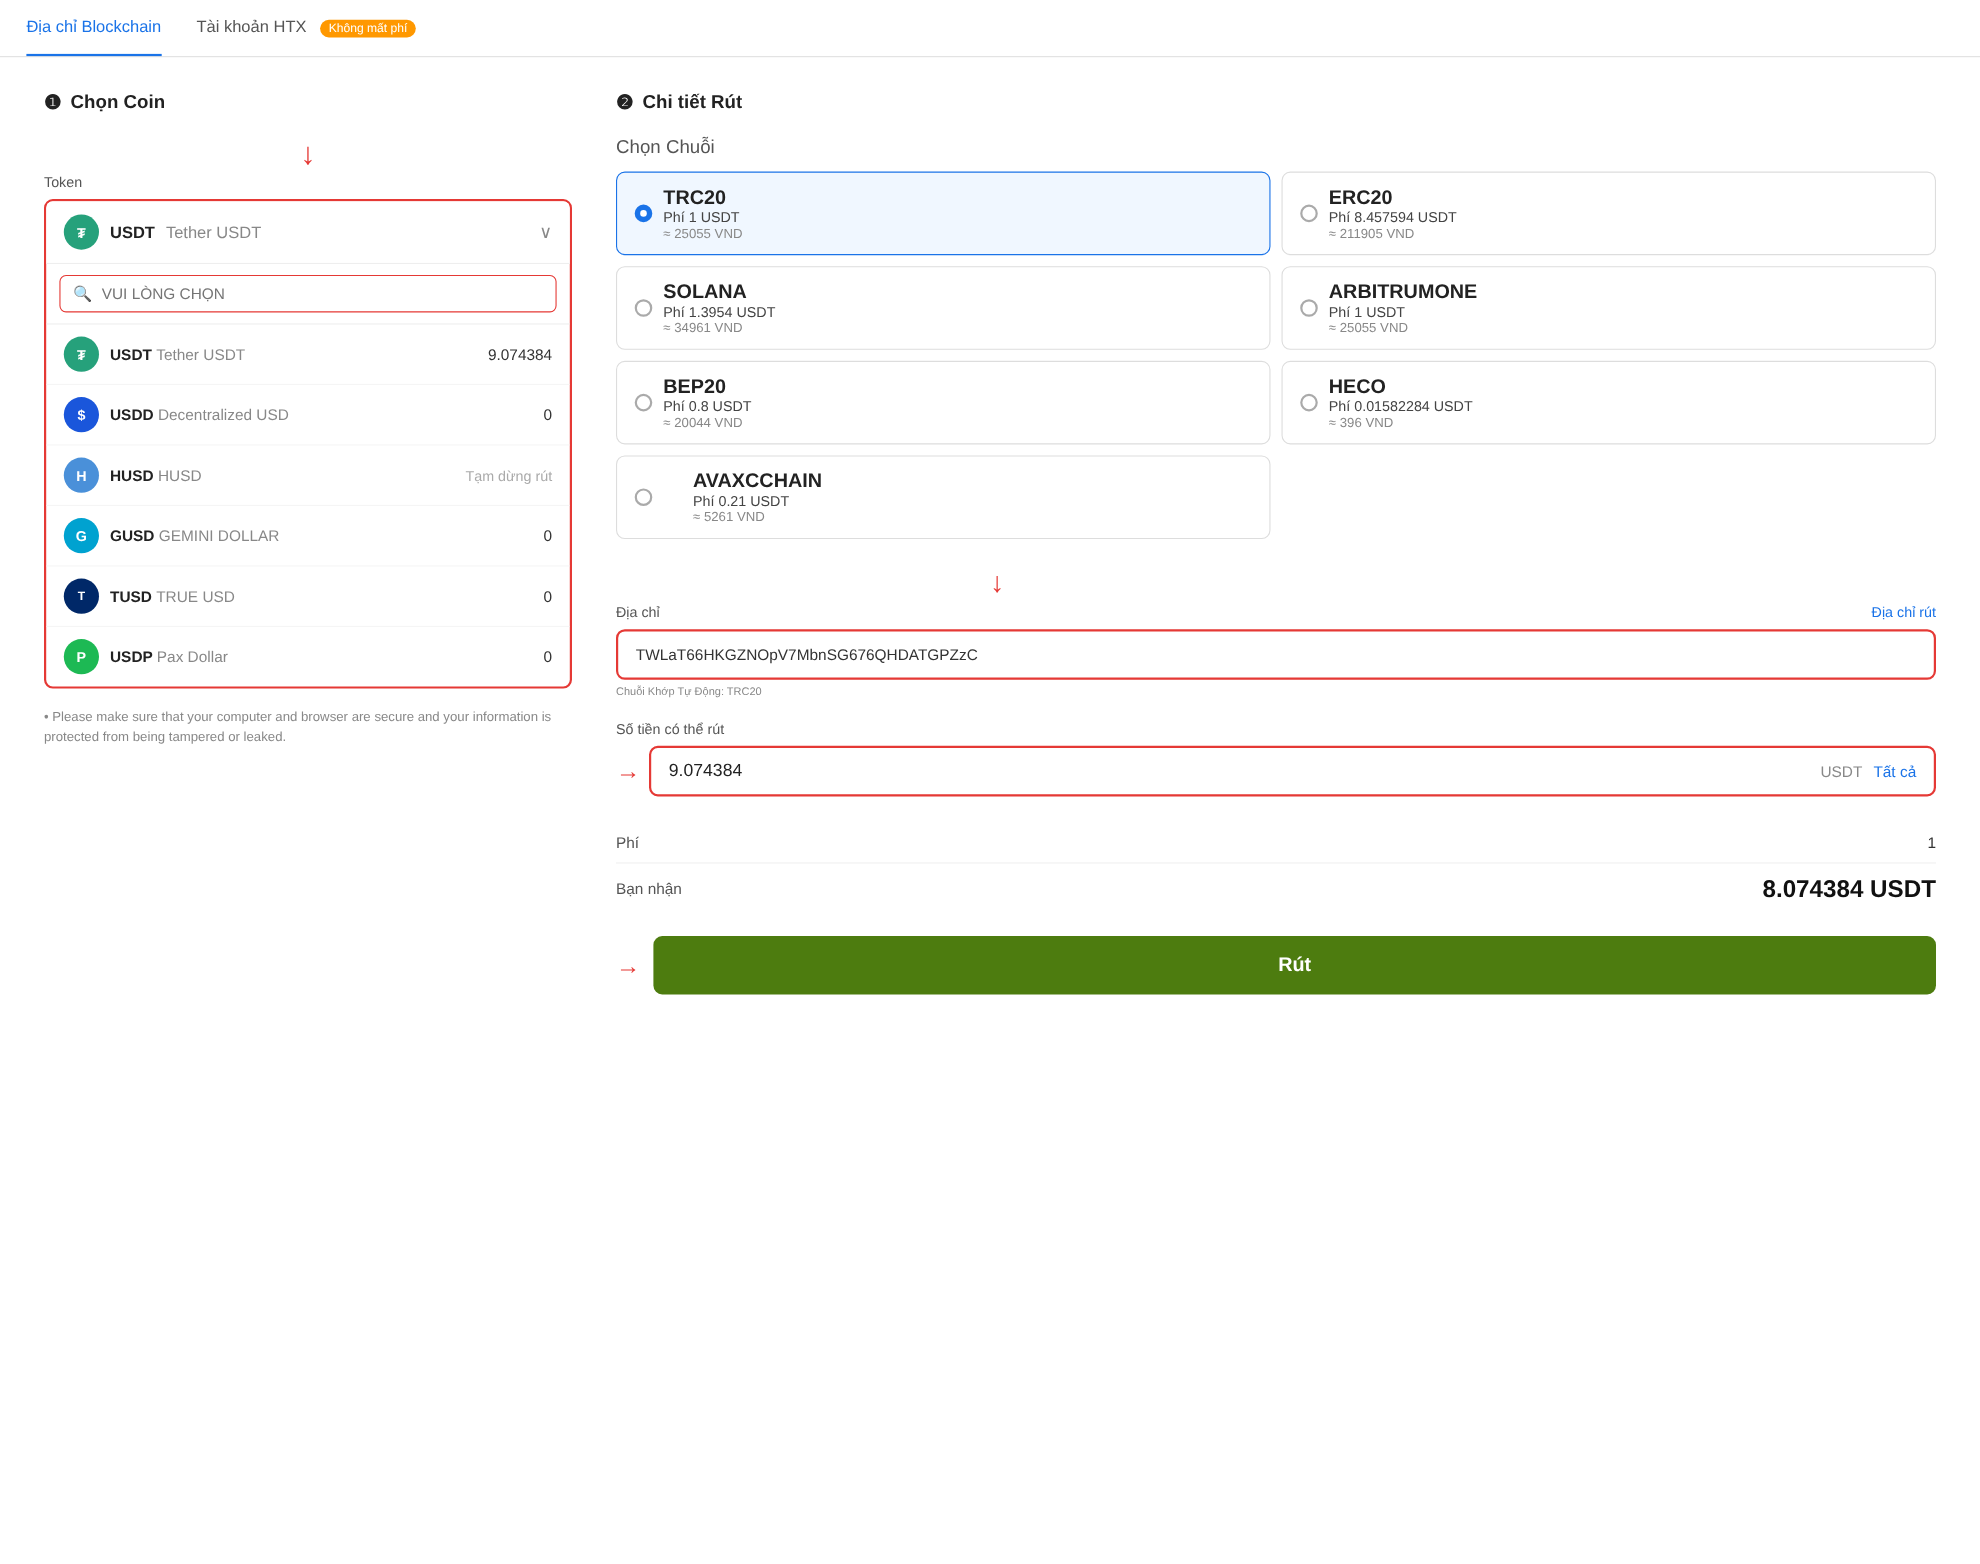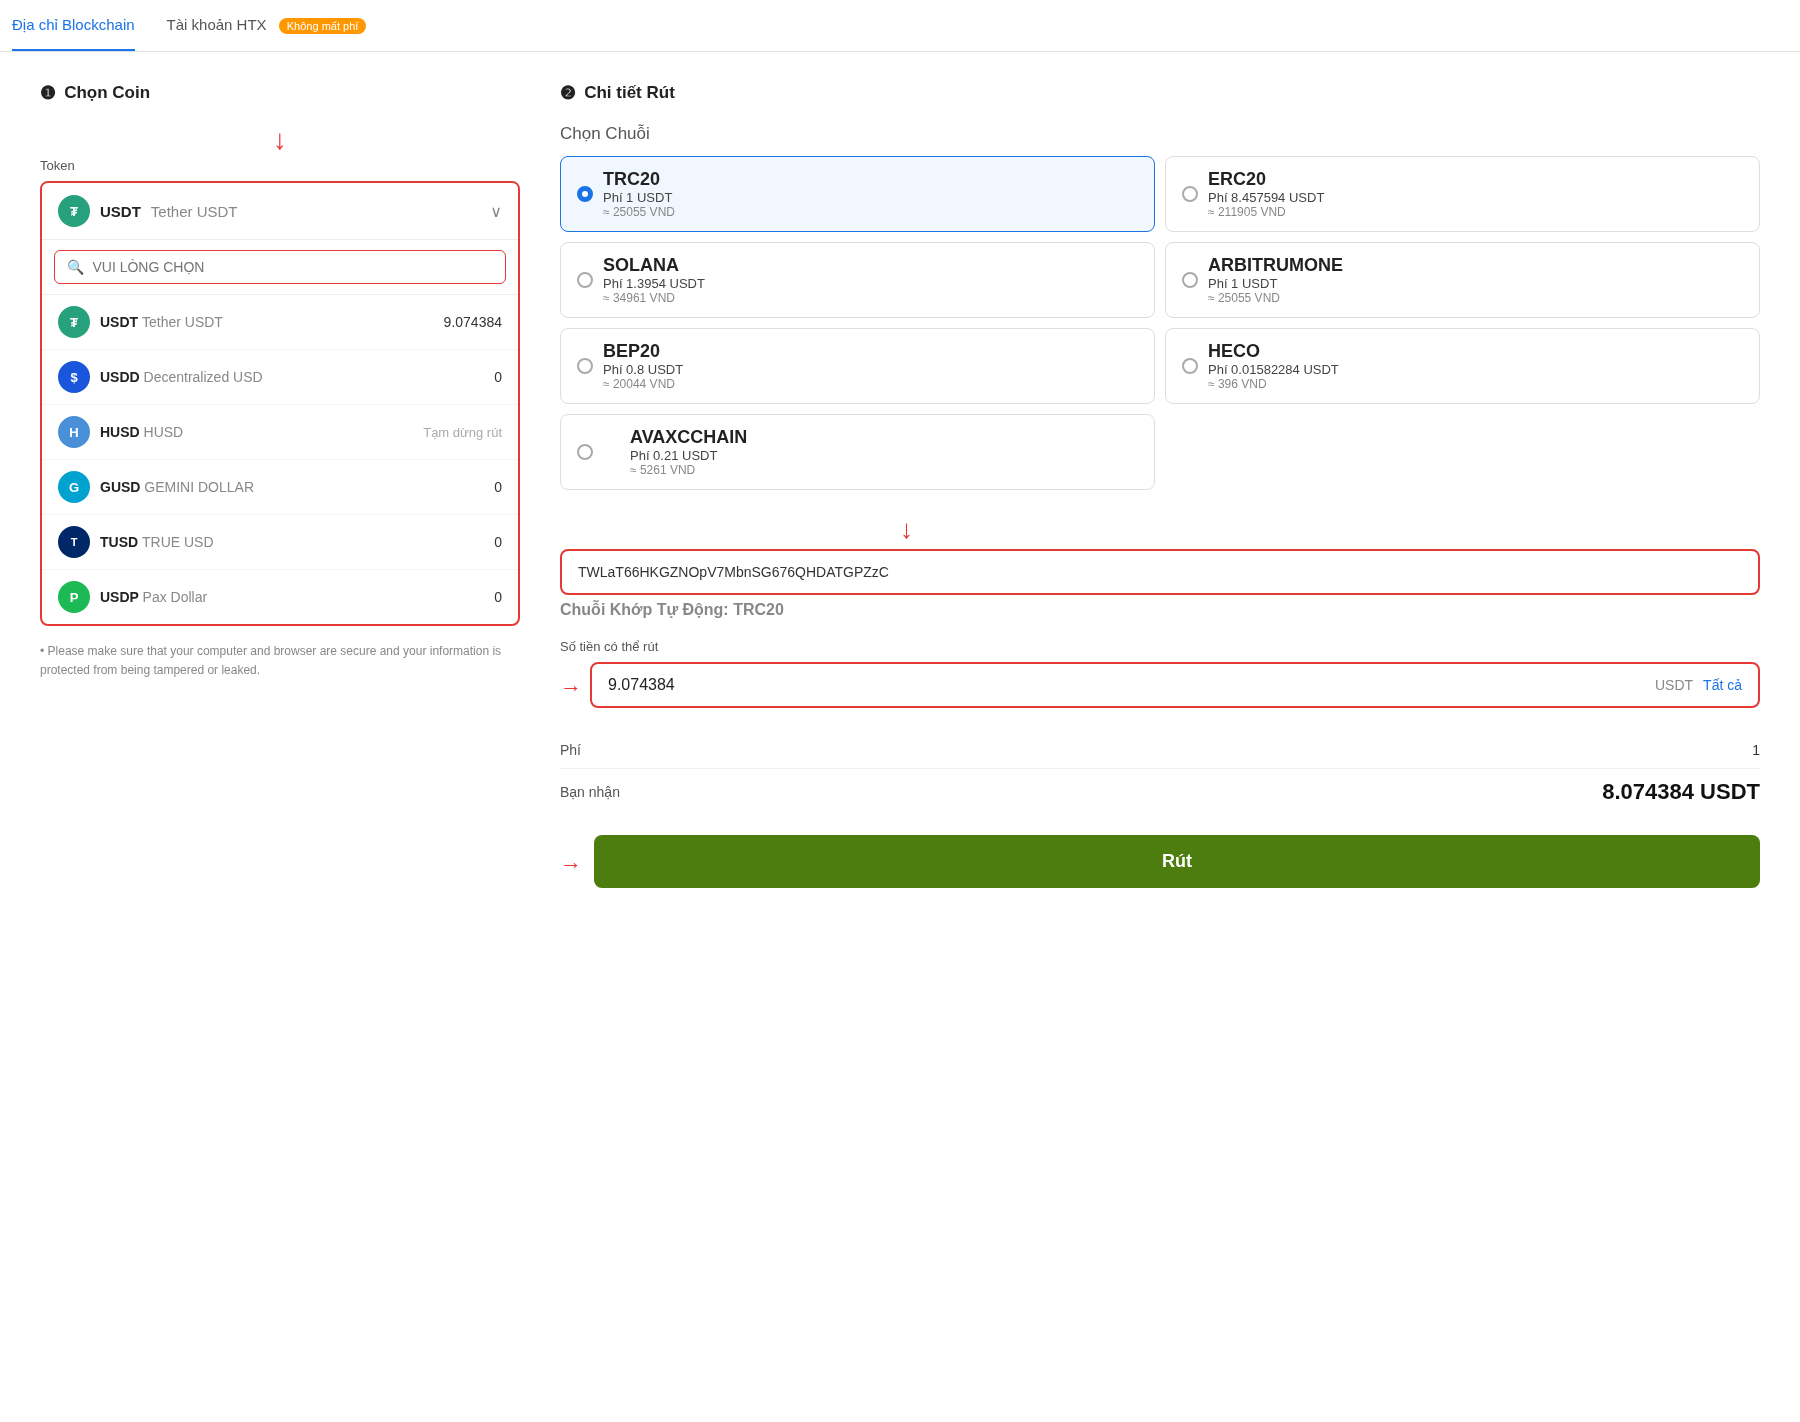--- a/index.html
+++ b/index.html
@@ -5,7 +5,7 @@
     * { box-sizing: border-box; margin: 0; padding: 0; }
     body { font-family: -apple-system, BlinkMacSystemFont, 'Segoe UI', sans-serif; background: #fff; color: #222; font-size: 14px; }
 
-    .tabs { display: flex; align-items: center; border-bottom: 1px solid #e0e0e0; padding: 0 12px; gap: 32px; }
+    .tabs { display: flex; align-items: center; border-bottom: 1px solid #e0e0e0; padding: 0 24px; gap: 32px; }
     .tab { padding: 16px 0; font-size: 15px; cursor: pointer; color: #555; border-bottom: 2px solid transparent; }
     .tab.active { color: #1a73e8; border-bottom: 2px solid #1a73e8; font-weight: 500; }
     .tab-badge { background: #ff9800; color: #fff; font-size: 11px; padding: 2px 8px; border-radius: 10px; margin-left: 8px; }

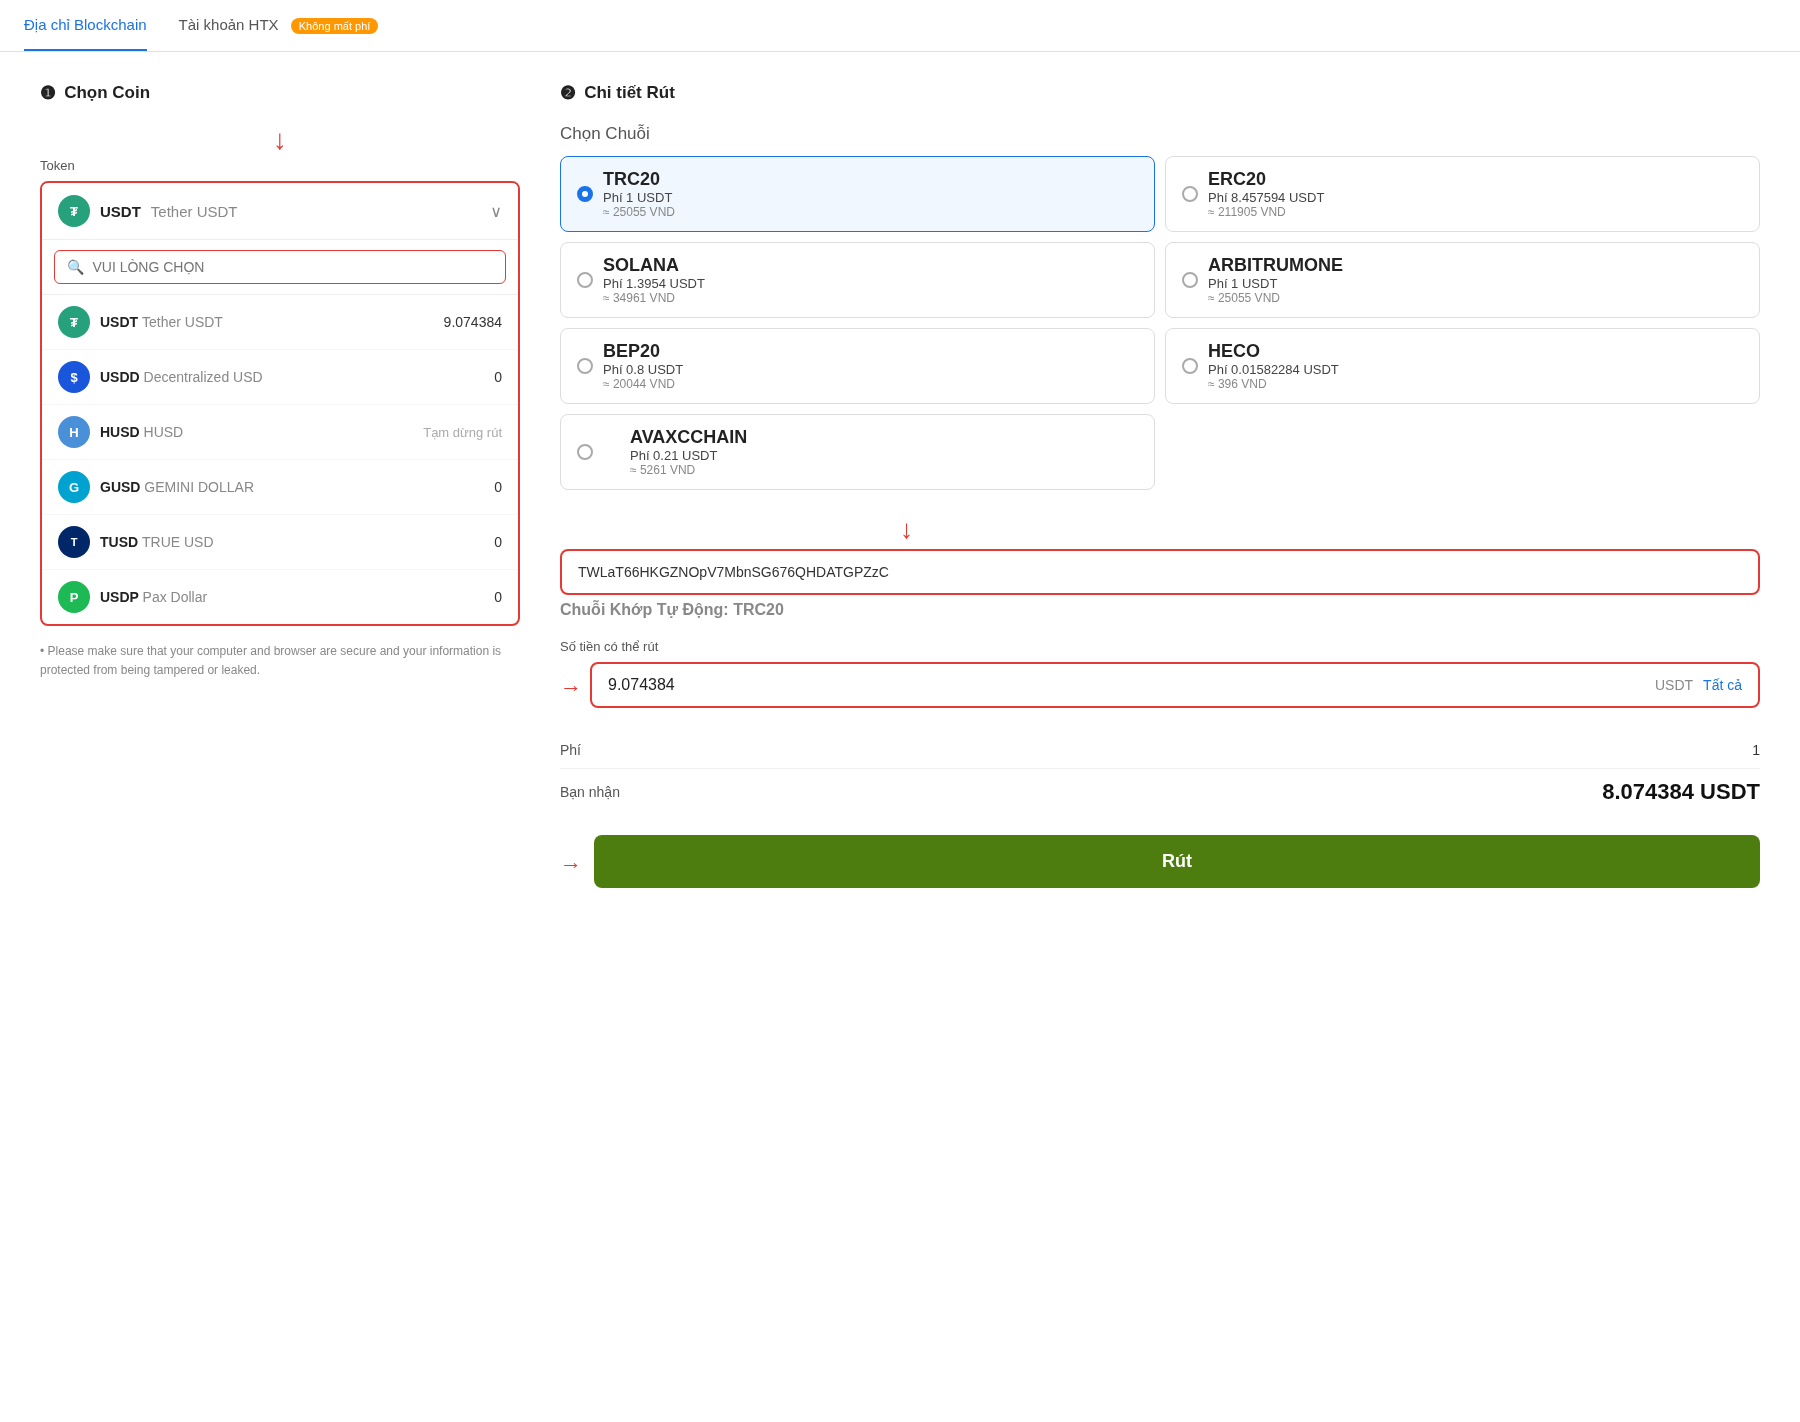--- a/index.html
+++ b/index.html
@@ -262,6 +262,10 @@
     <div class="red-arrow" style="text-align:left; margin-bottom:4px; color:#e53935; font-size:26px; padding-left: 340px;">↓</div>
 
     <div class="addr-section">
+      <div class="addr-label-row">
+        <span class="addr-label">Địa chỉ</span>
+        <span class="addr-link">Địa chỉ rút</span>
+      </div>
       <div class="addr-input-box">TWLaT66HKGZNOpV7MbnSG676QHDATGPZzC</div>
       <div class="addr-hint">Chuỗi Khớp Tự Động: TRC20</div>
     </div>

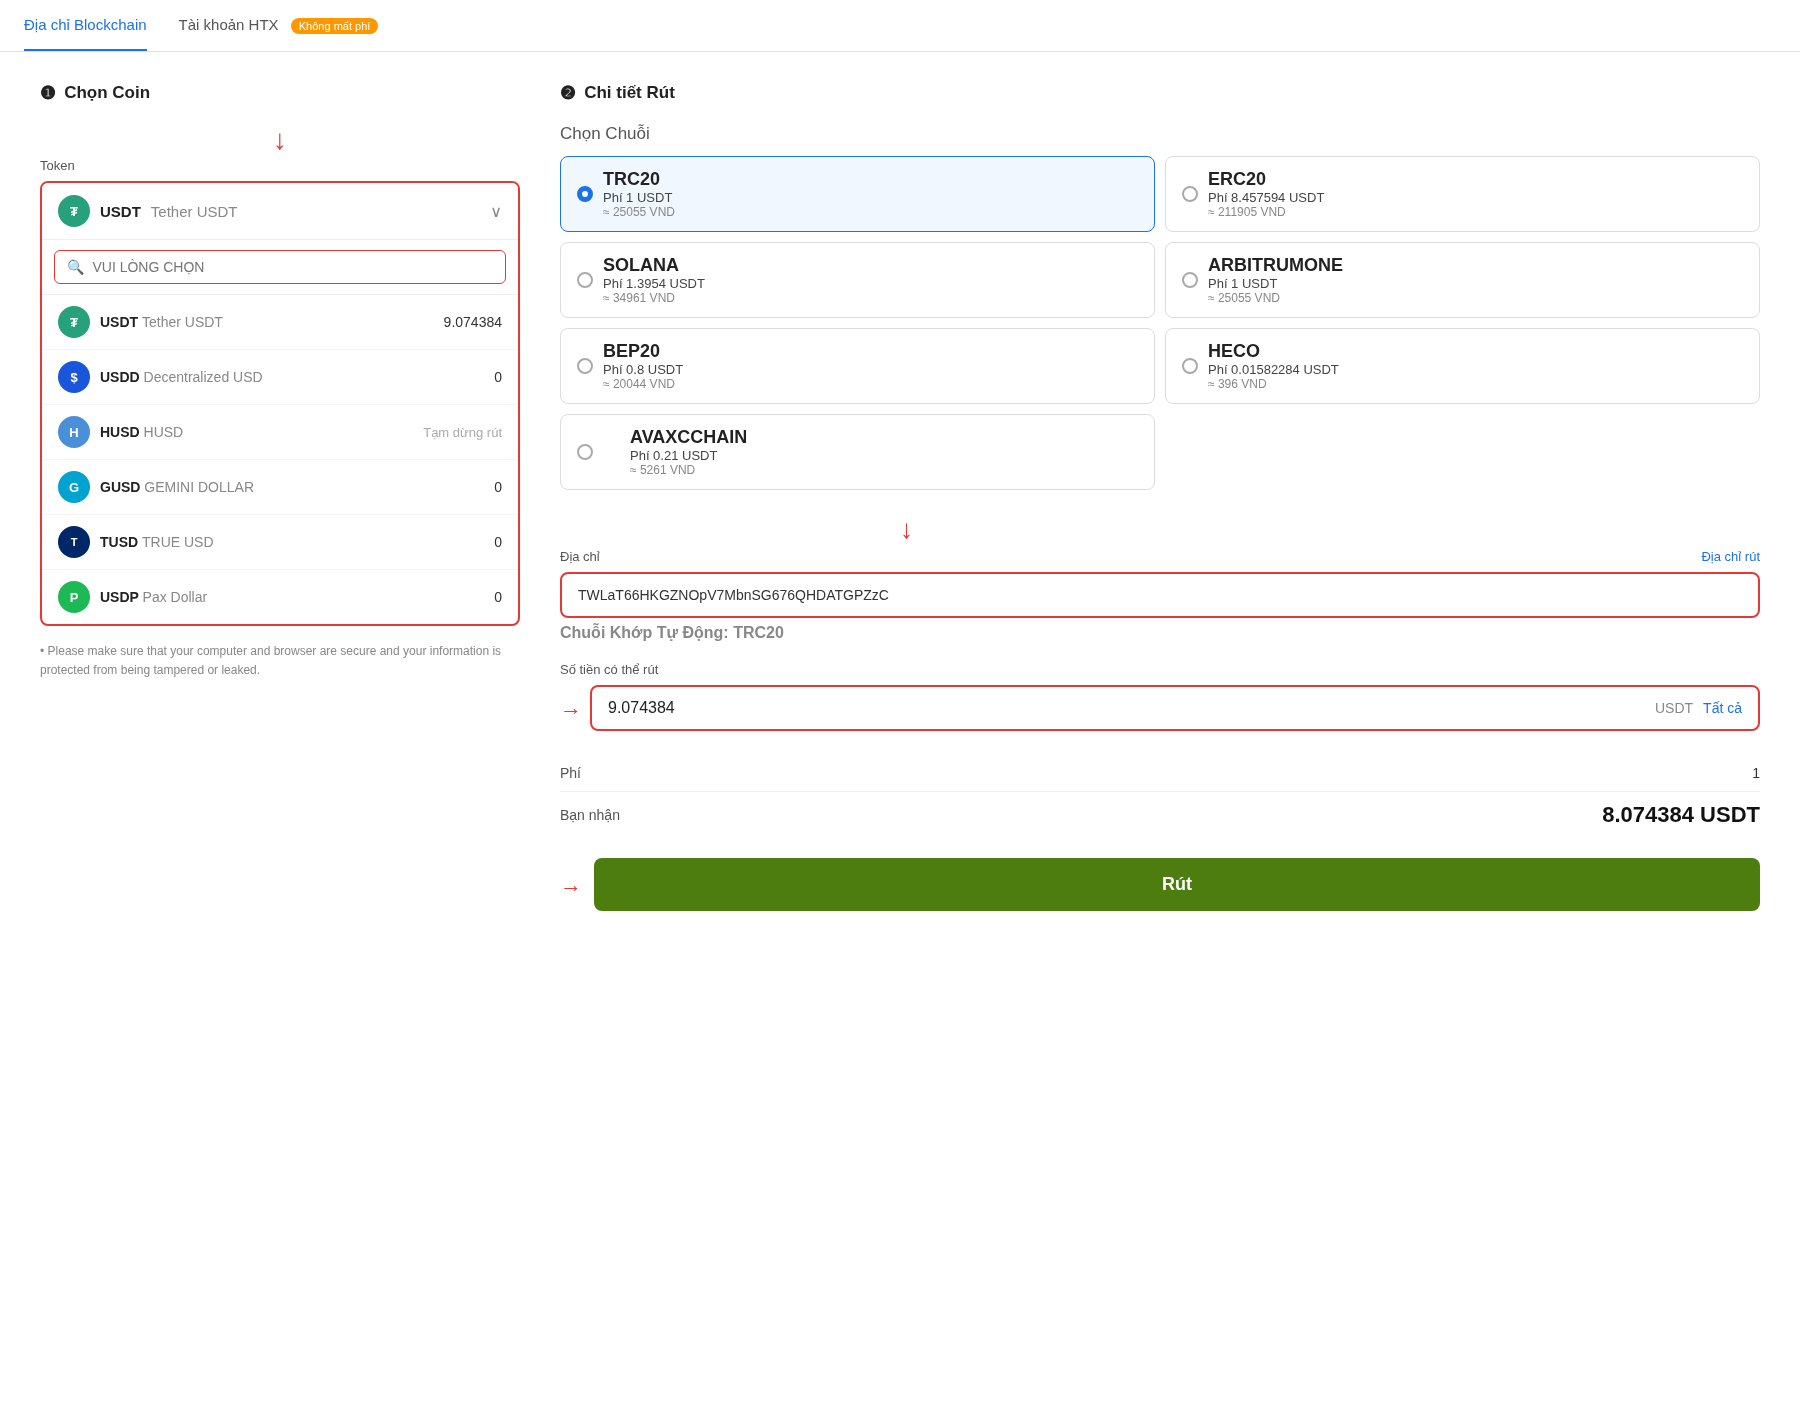--- a/index.html
+++ b/index.html
@@ -58,7 +58,7 @@
     .addr-label { font-size: 13px; color: #555; }
     .addr-link { font-size: 13px; color: #1a73e8; cursor: pointer; }
     .addr-input-box { border: 2px solid #e53935; border-radius: 8px; padding: 13px 16px; font-size: 14px; color: #333; word-break: break-all; }
-    .addr-hint { font-size: 16px; color: #888; margin-top: 6px; font-weight: bold; }
+    .addr-hint { font-size: 10px; color: #888; margin-top: 6px; }
 
     
     .amount-section { margin-bottom: 24px; }

